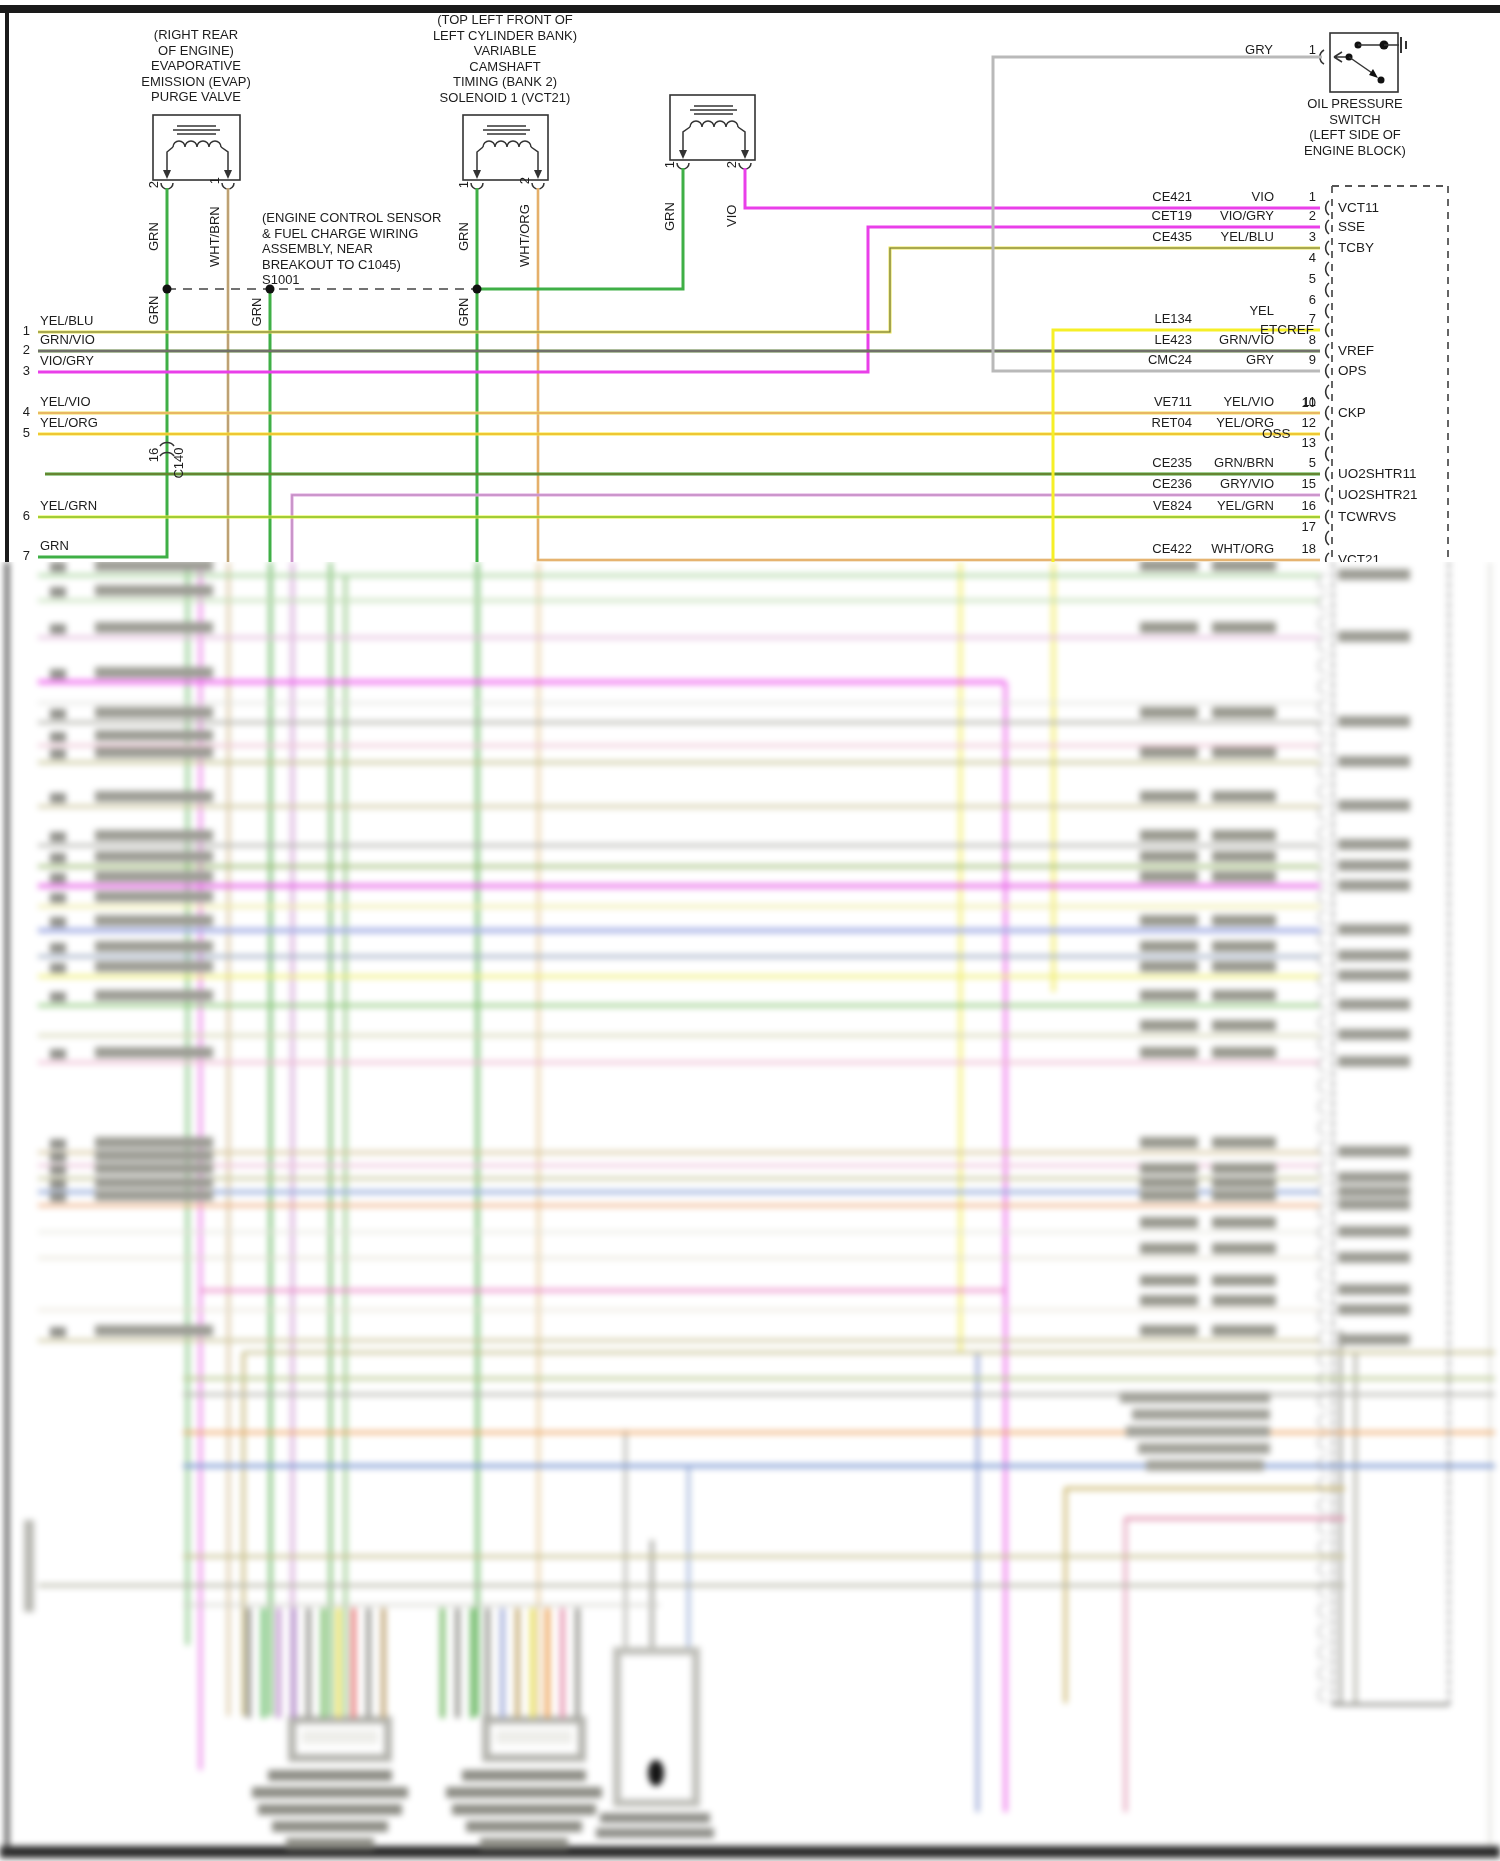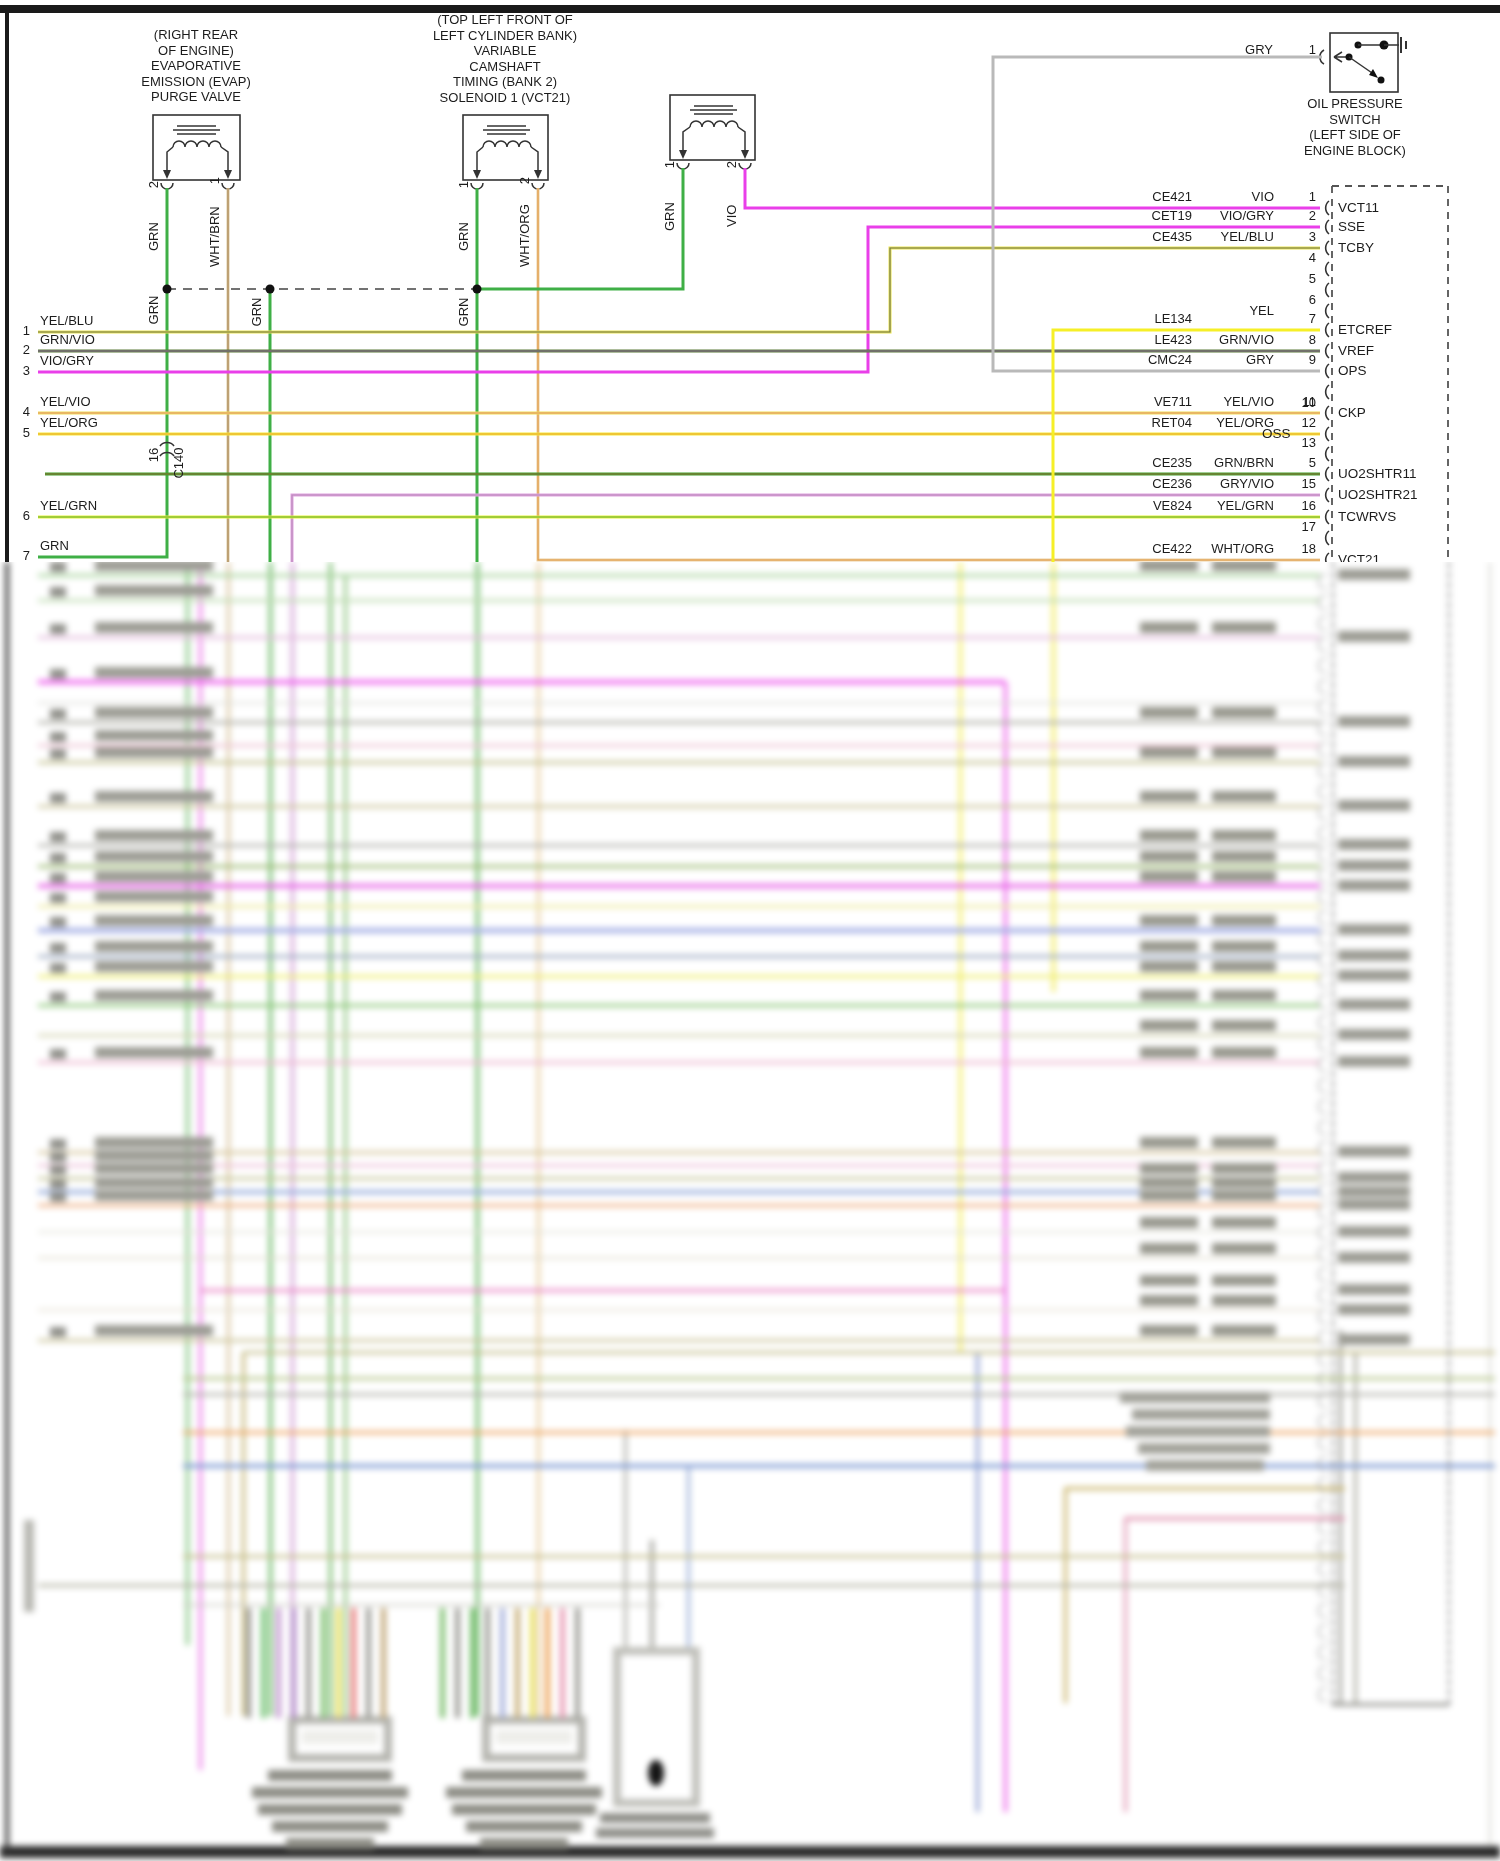--- a/index.html
+++ b/index.html
@@ -182,6 +182,13 @@
     <div>ENGINE BLOCK)</div>
   </div>
 
+  <div class="abs" style="left:262px;top:210px;font-size:13px;line-height:15.5px;white-space:nowrap;">
+    <div>(ENGINE CONTROL SENSOR</div>
+      <div>&amp; FUEL CHARGE WIRING</div>
+    <div>ASSEMBLY, NEAR</div>
+      <div>BREAKOUT TO C1045)</div>
+    <div>S1001</div>
+  </div>
 
   <div class="txt r" style="left:1173px;top:43px;width:100px;">GRY</div>
   <div class="txt r" style="left:1286px;top:43px;width:30px;">1</div>

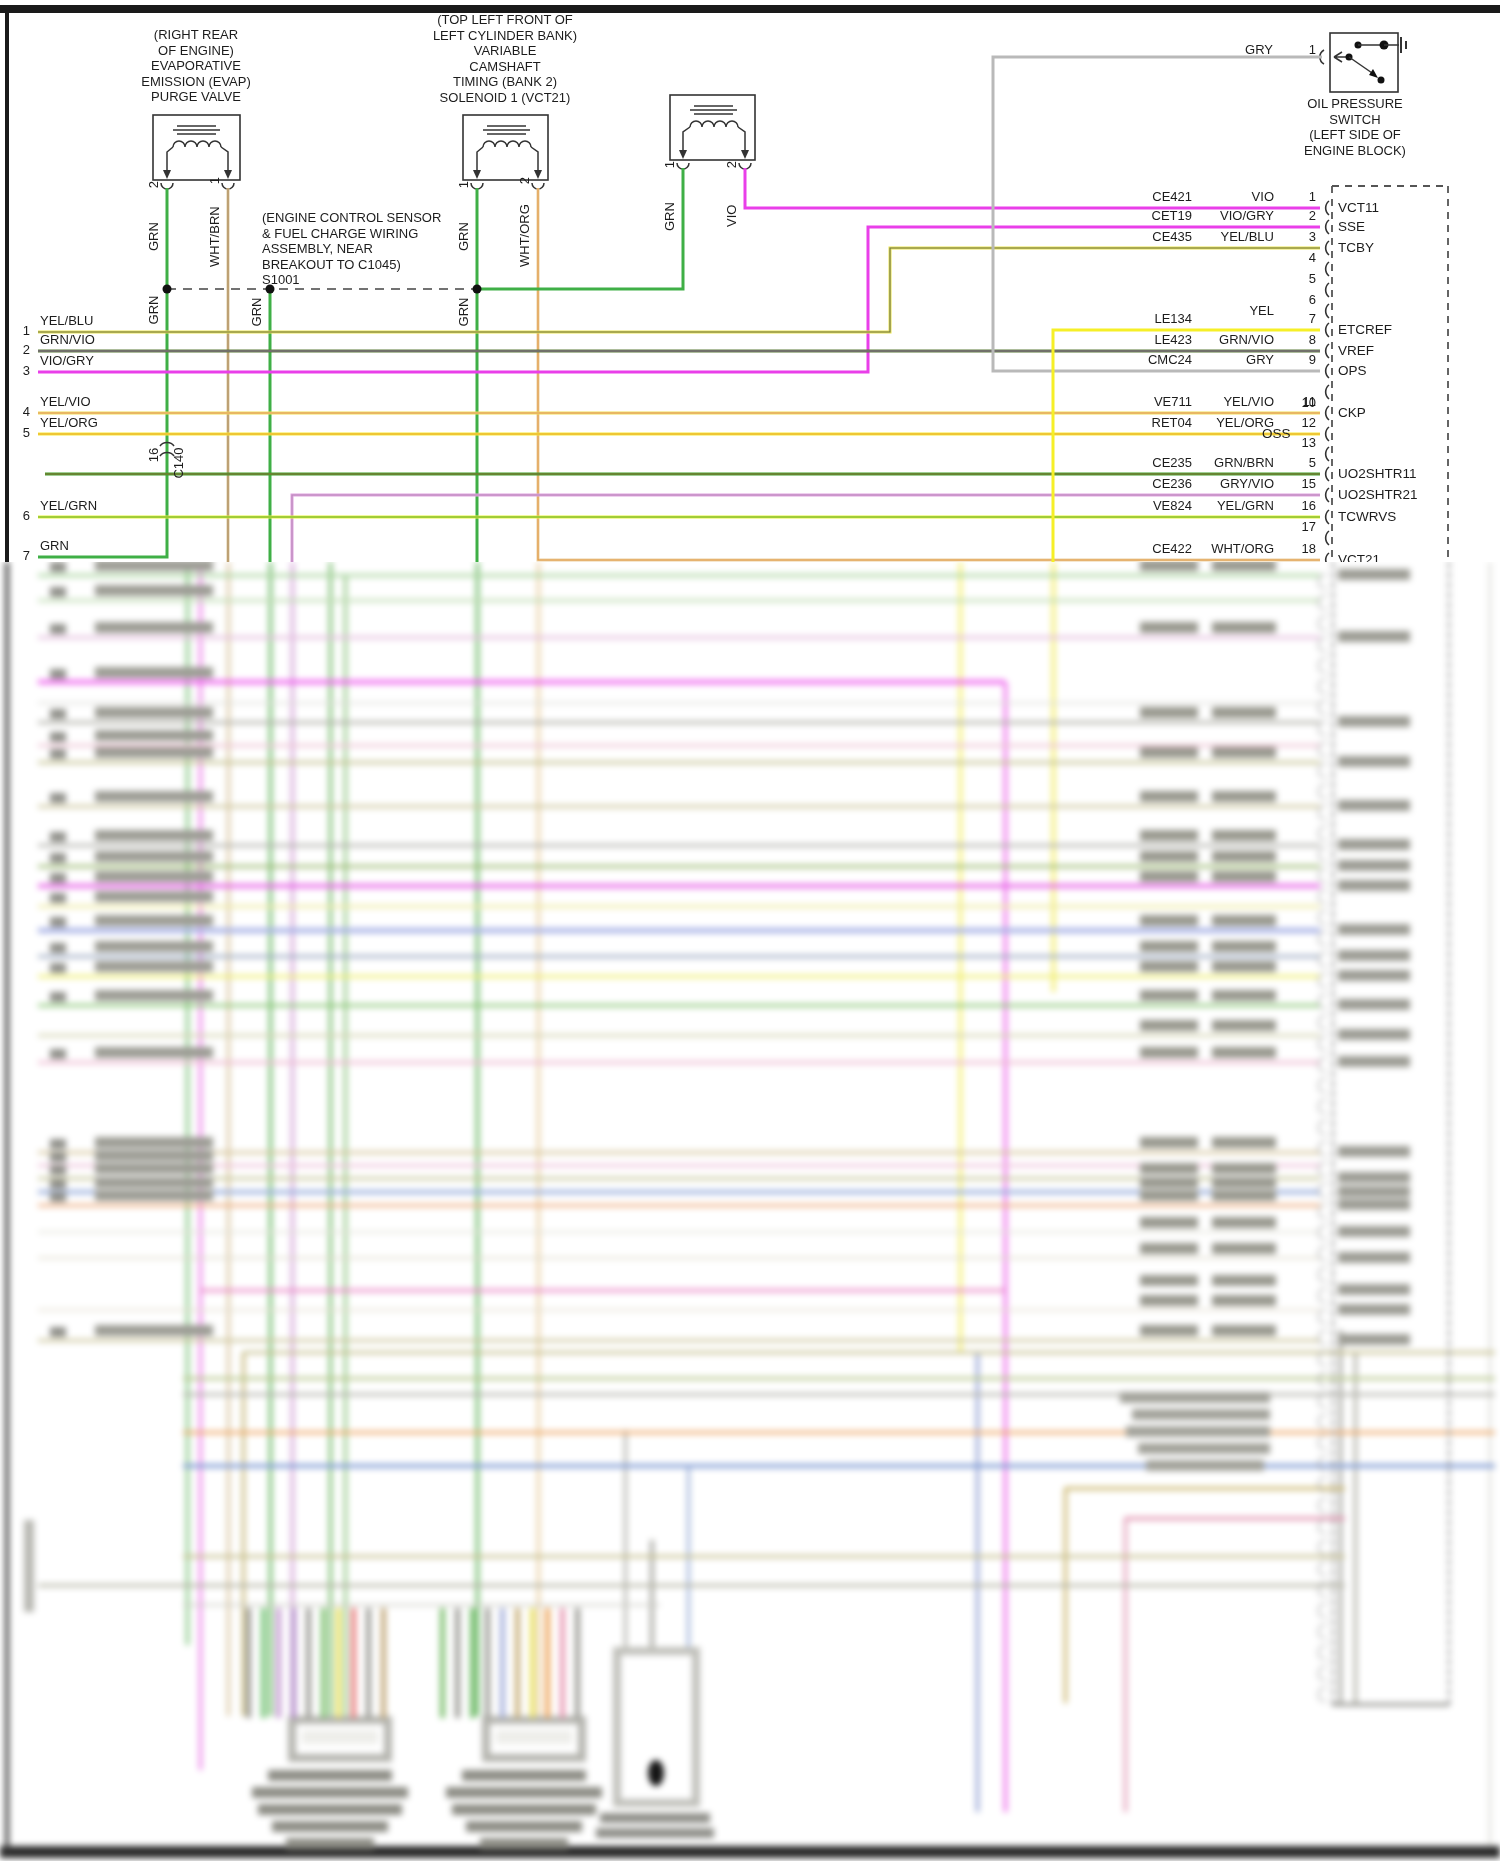--- a/index.html
+++ b/index.html
@@ -270,7 +270,7 @@
       <div class="txt r" style="left: 1090px; top: 312px; width: 102px;">LE134</div>
       <div class="txt r" style="left: 1174px; top: 304px; width: 100px;">YEL</div>
       <div class="txt r" style="left: 1286px; top: 312px; width: 30px;">7</div>
-      <div class="pinrow-name" style="left: 1338px; top: 322px;">ETCREF</div>
+      <div class="pinrow-name" style="left: 1260px; top: 322px;">ETCREF</div>
       <div class="txt r" style="left: 1090px; top: 333px; width: 102px;">LE423</div>
       <div class="txt r" style="left: 1174px; top: 333px; width: 100px;">GRN/VIO</div>
       <div class="txt r" style="left: 1286px; top: 333px; width: 30px;">8</div>

